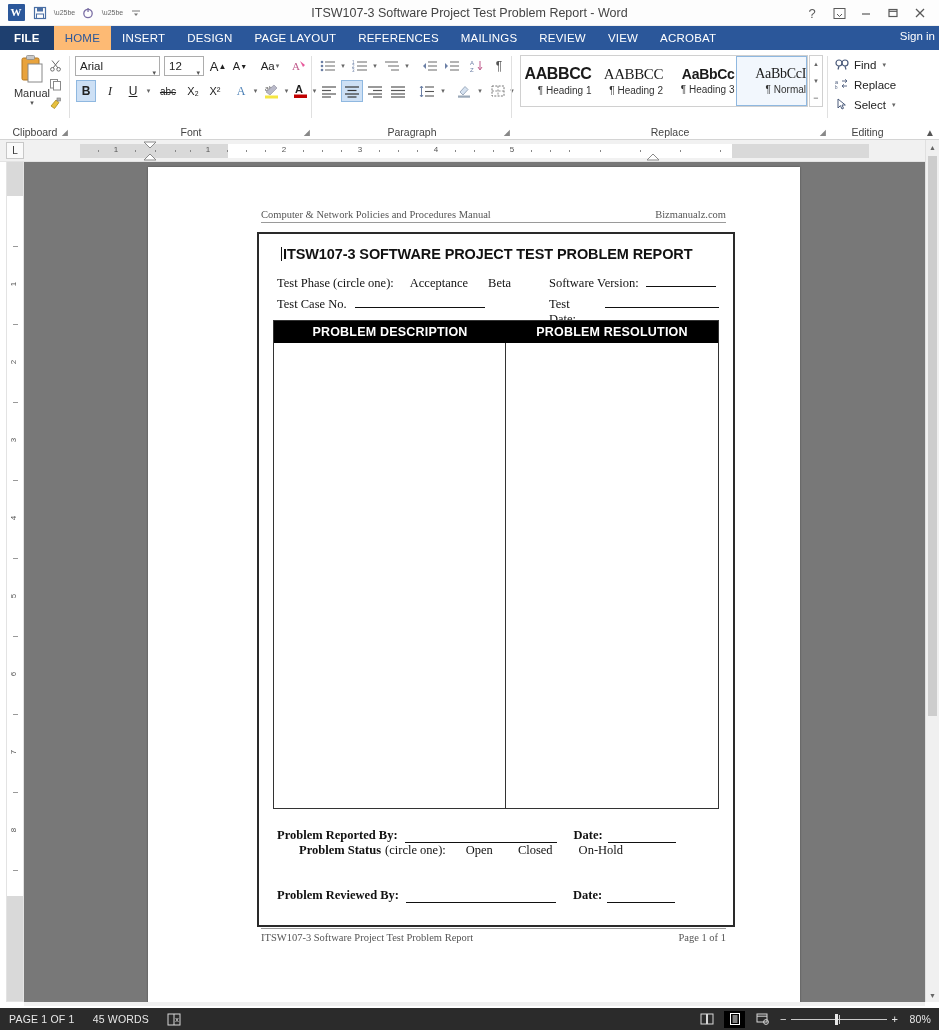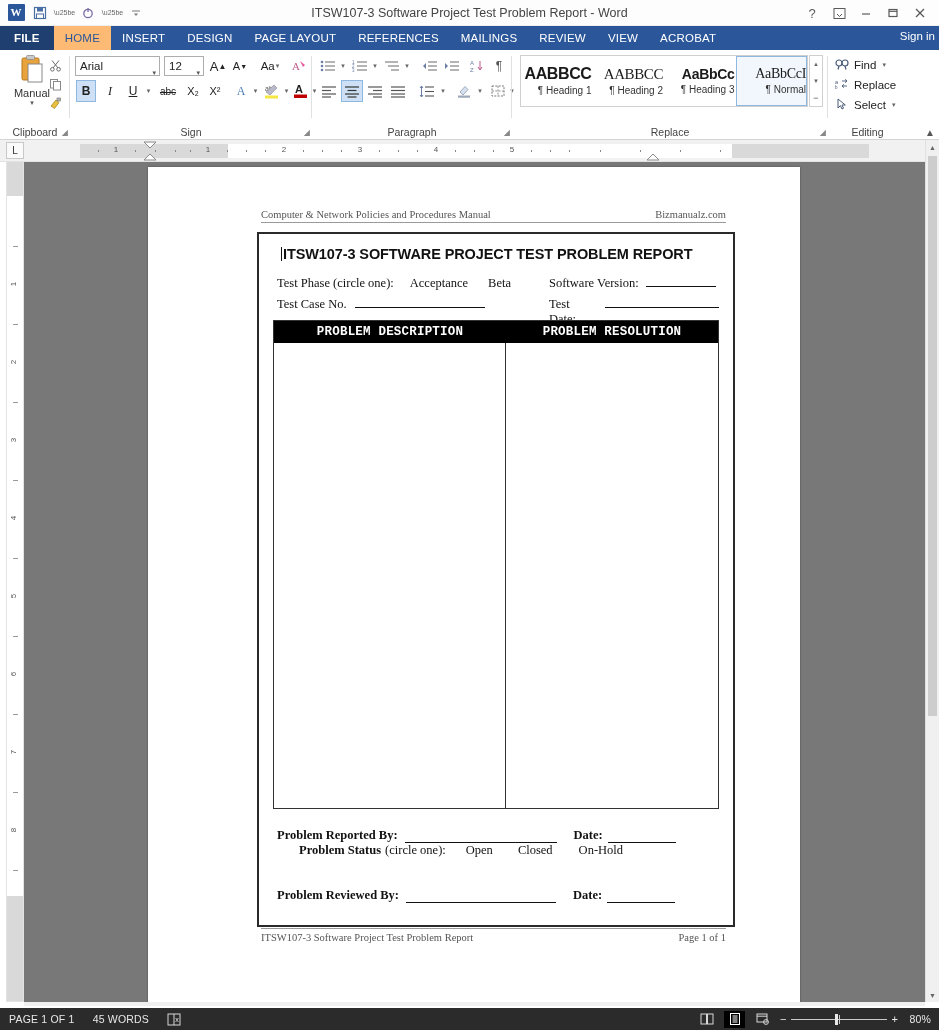--- a/index.html
+++ b/index.html
@@ -478,7 +478,7 @@
           <span class="caret">▾</span>
         </div>
 
-      <div class="grp-label">Sign</div>
+      <div class="grp-label">Font</div>
       <div class="dlg">◢</div>
       <div class="grp-sep" style="right:0"></div>
     </div>

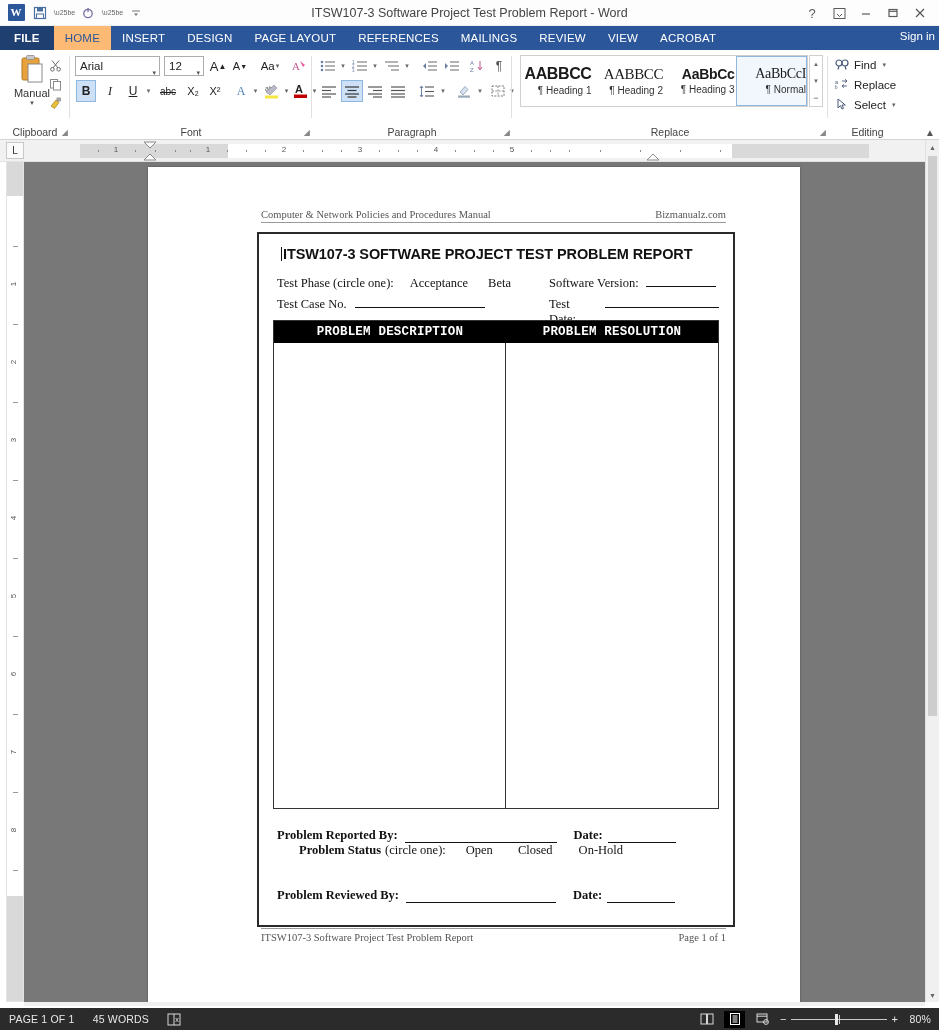--- a/index.html
+++ b/index.html
@@ -229,7 +229,7 @@
   .tbl-head { display: flex; height: 22px; background: #000; }
   .th {
     color: #fff; font-size: 12.5px; font-weight: bold; letter-spacing: .2px;
-    display: flex; align-items: center; justify-content: center; font-family: Liberation Mono, monospace;
+    display: flex; align-items: center; justify-content: center;
   }
   .th.c1 { width: 232px; }
   .th.c2 { flex: 1; }

